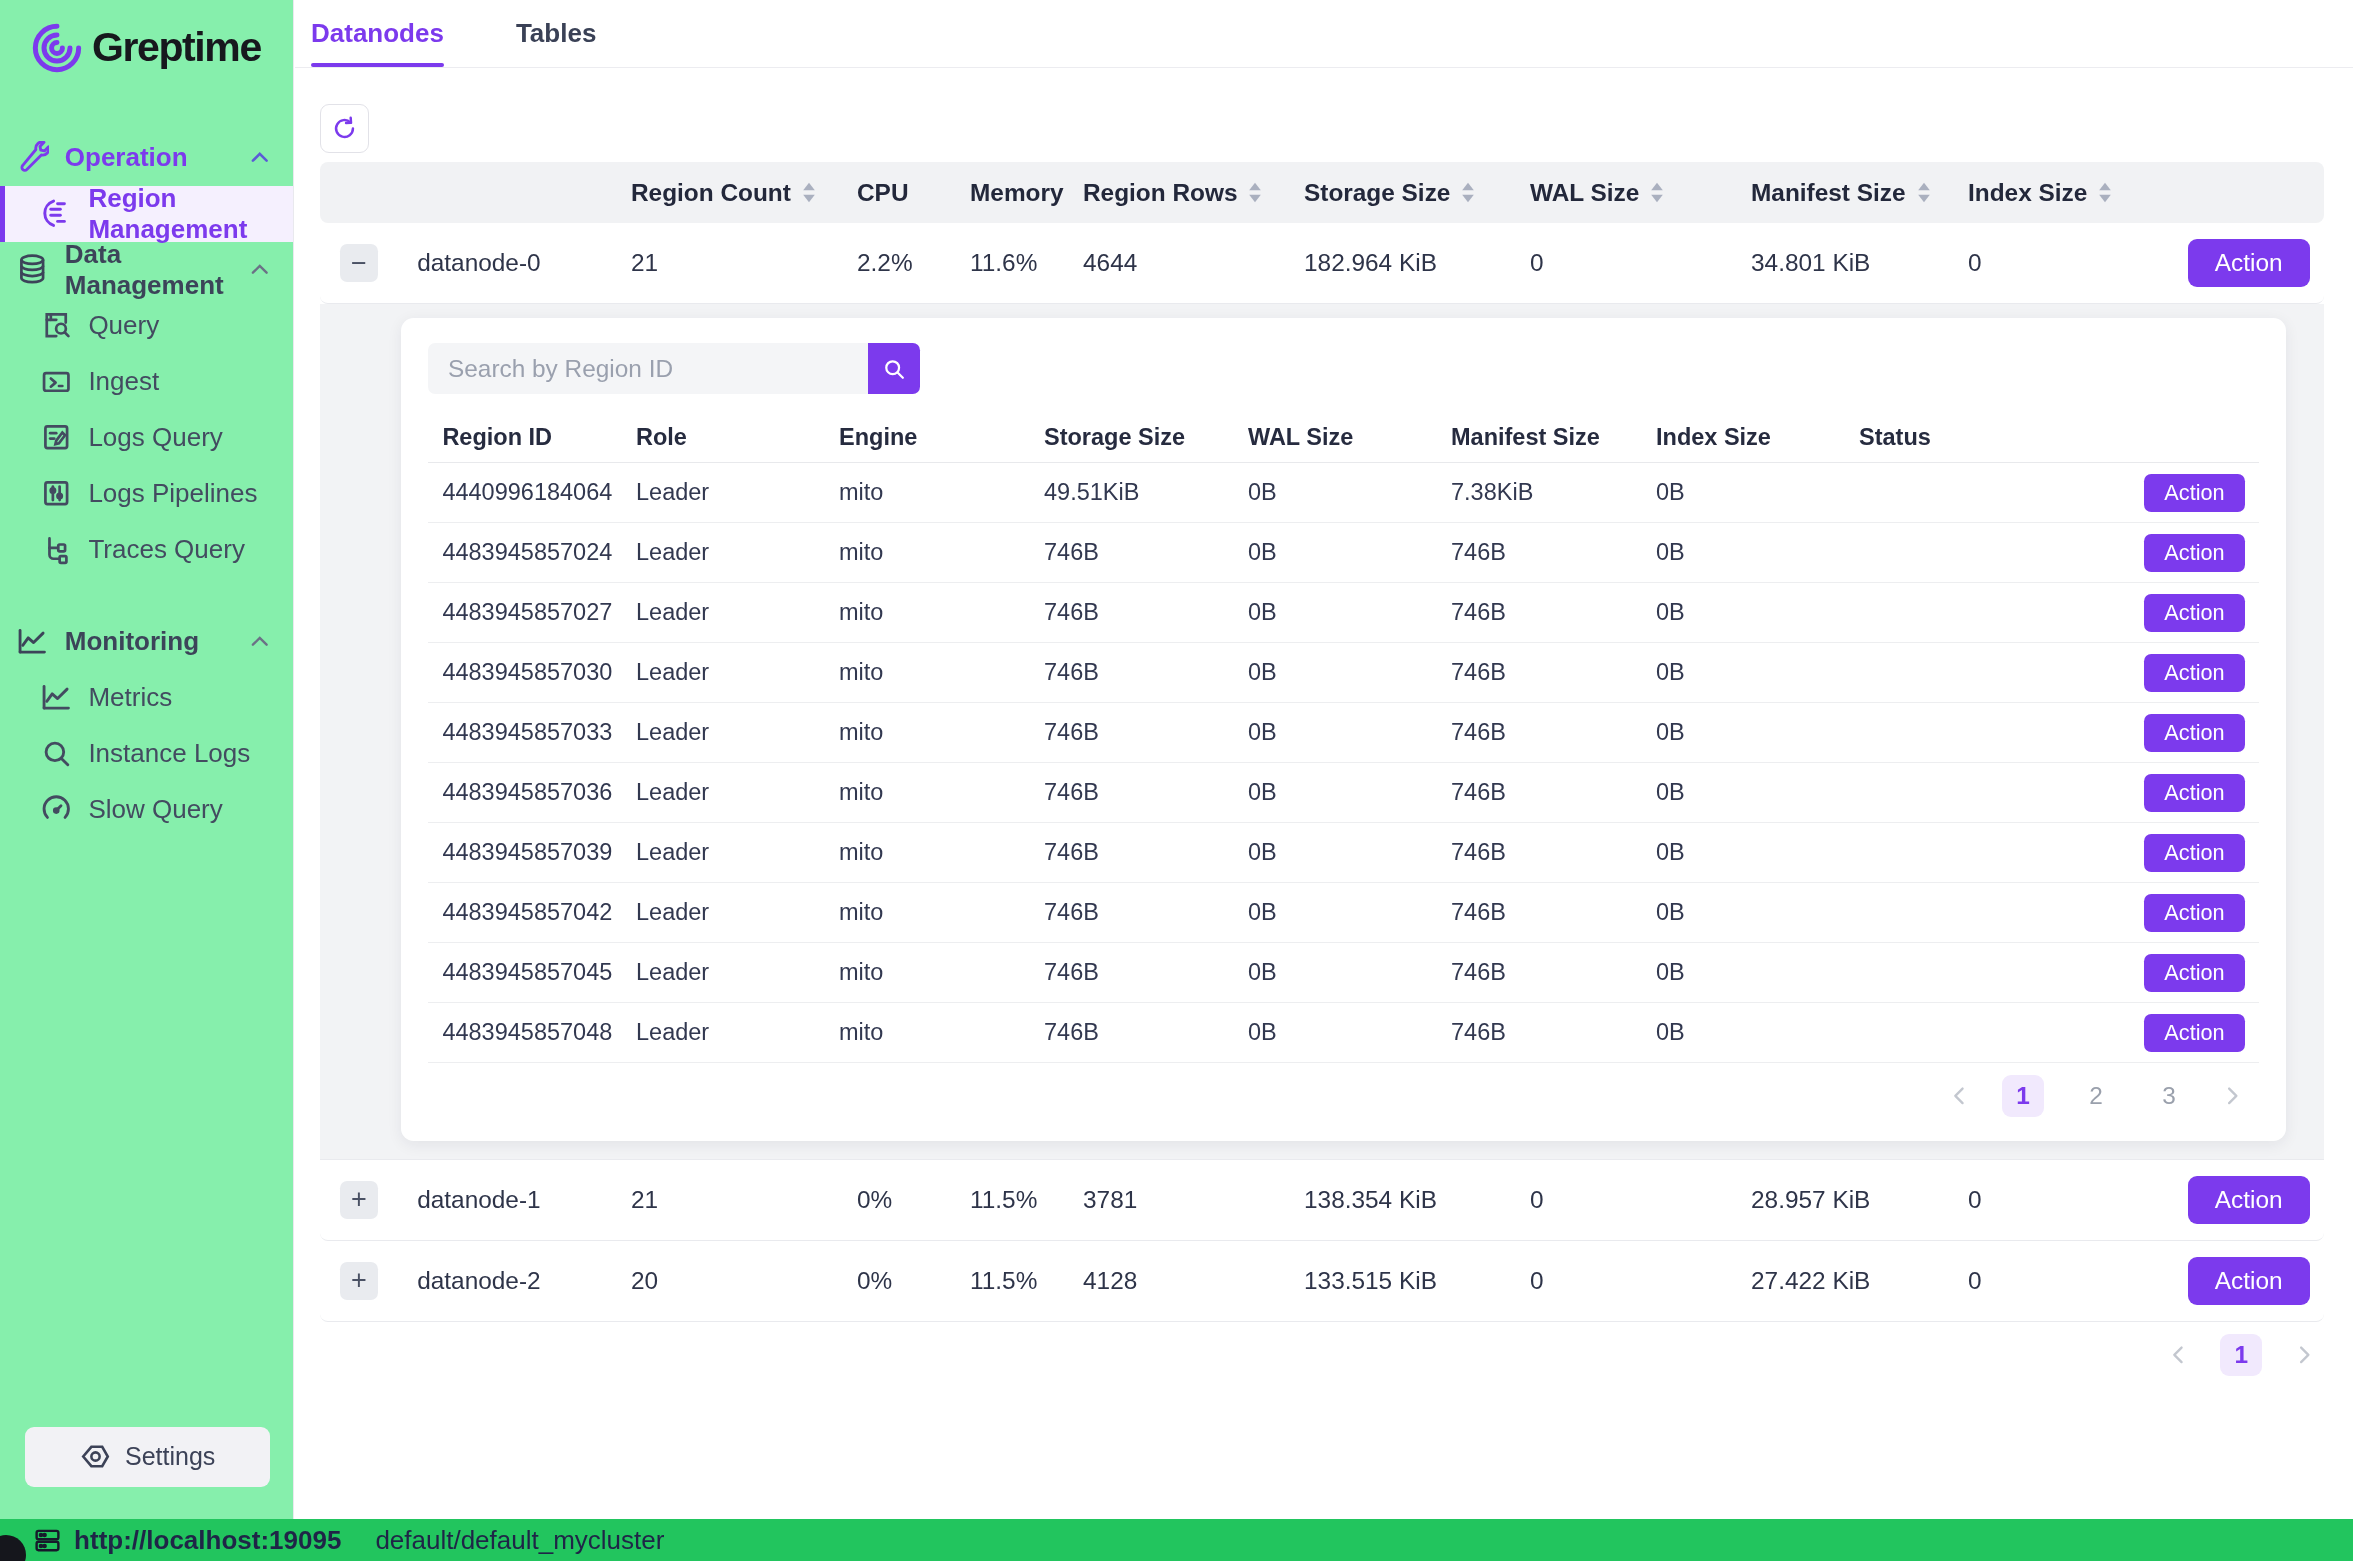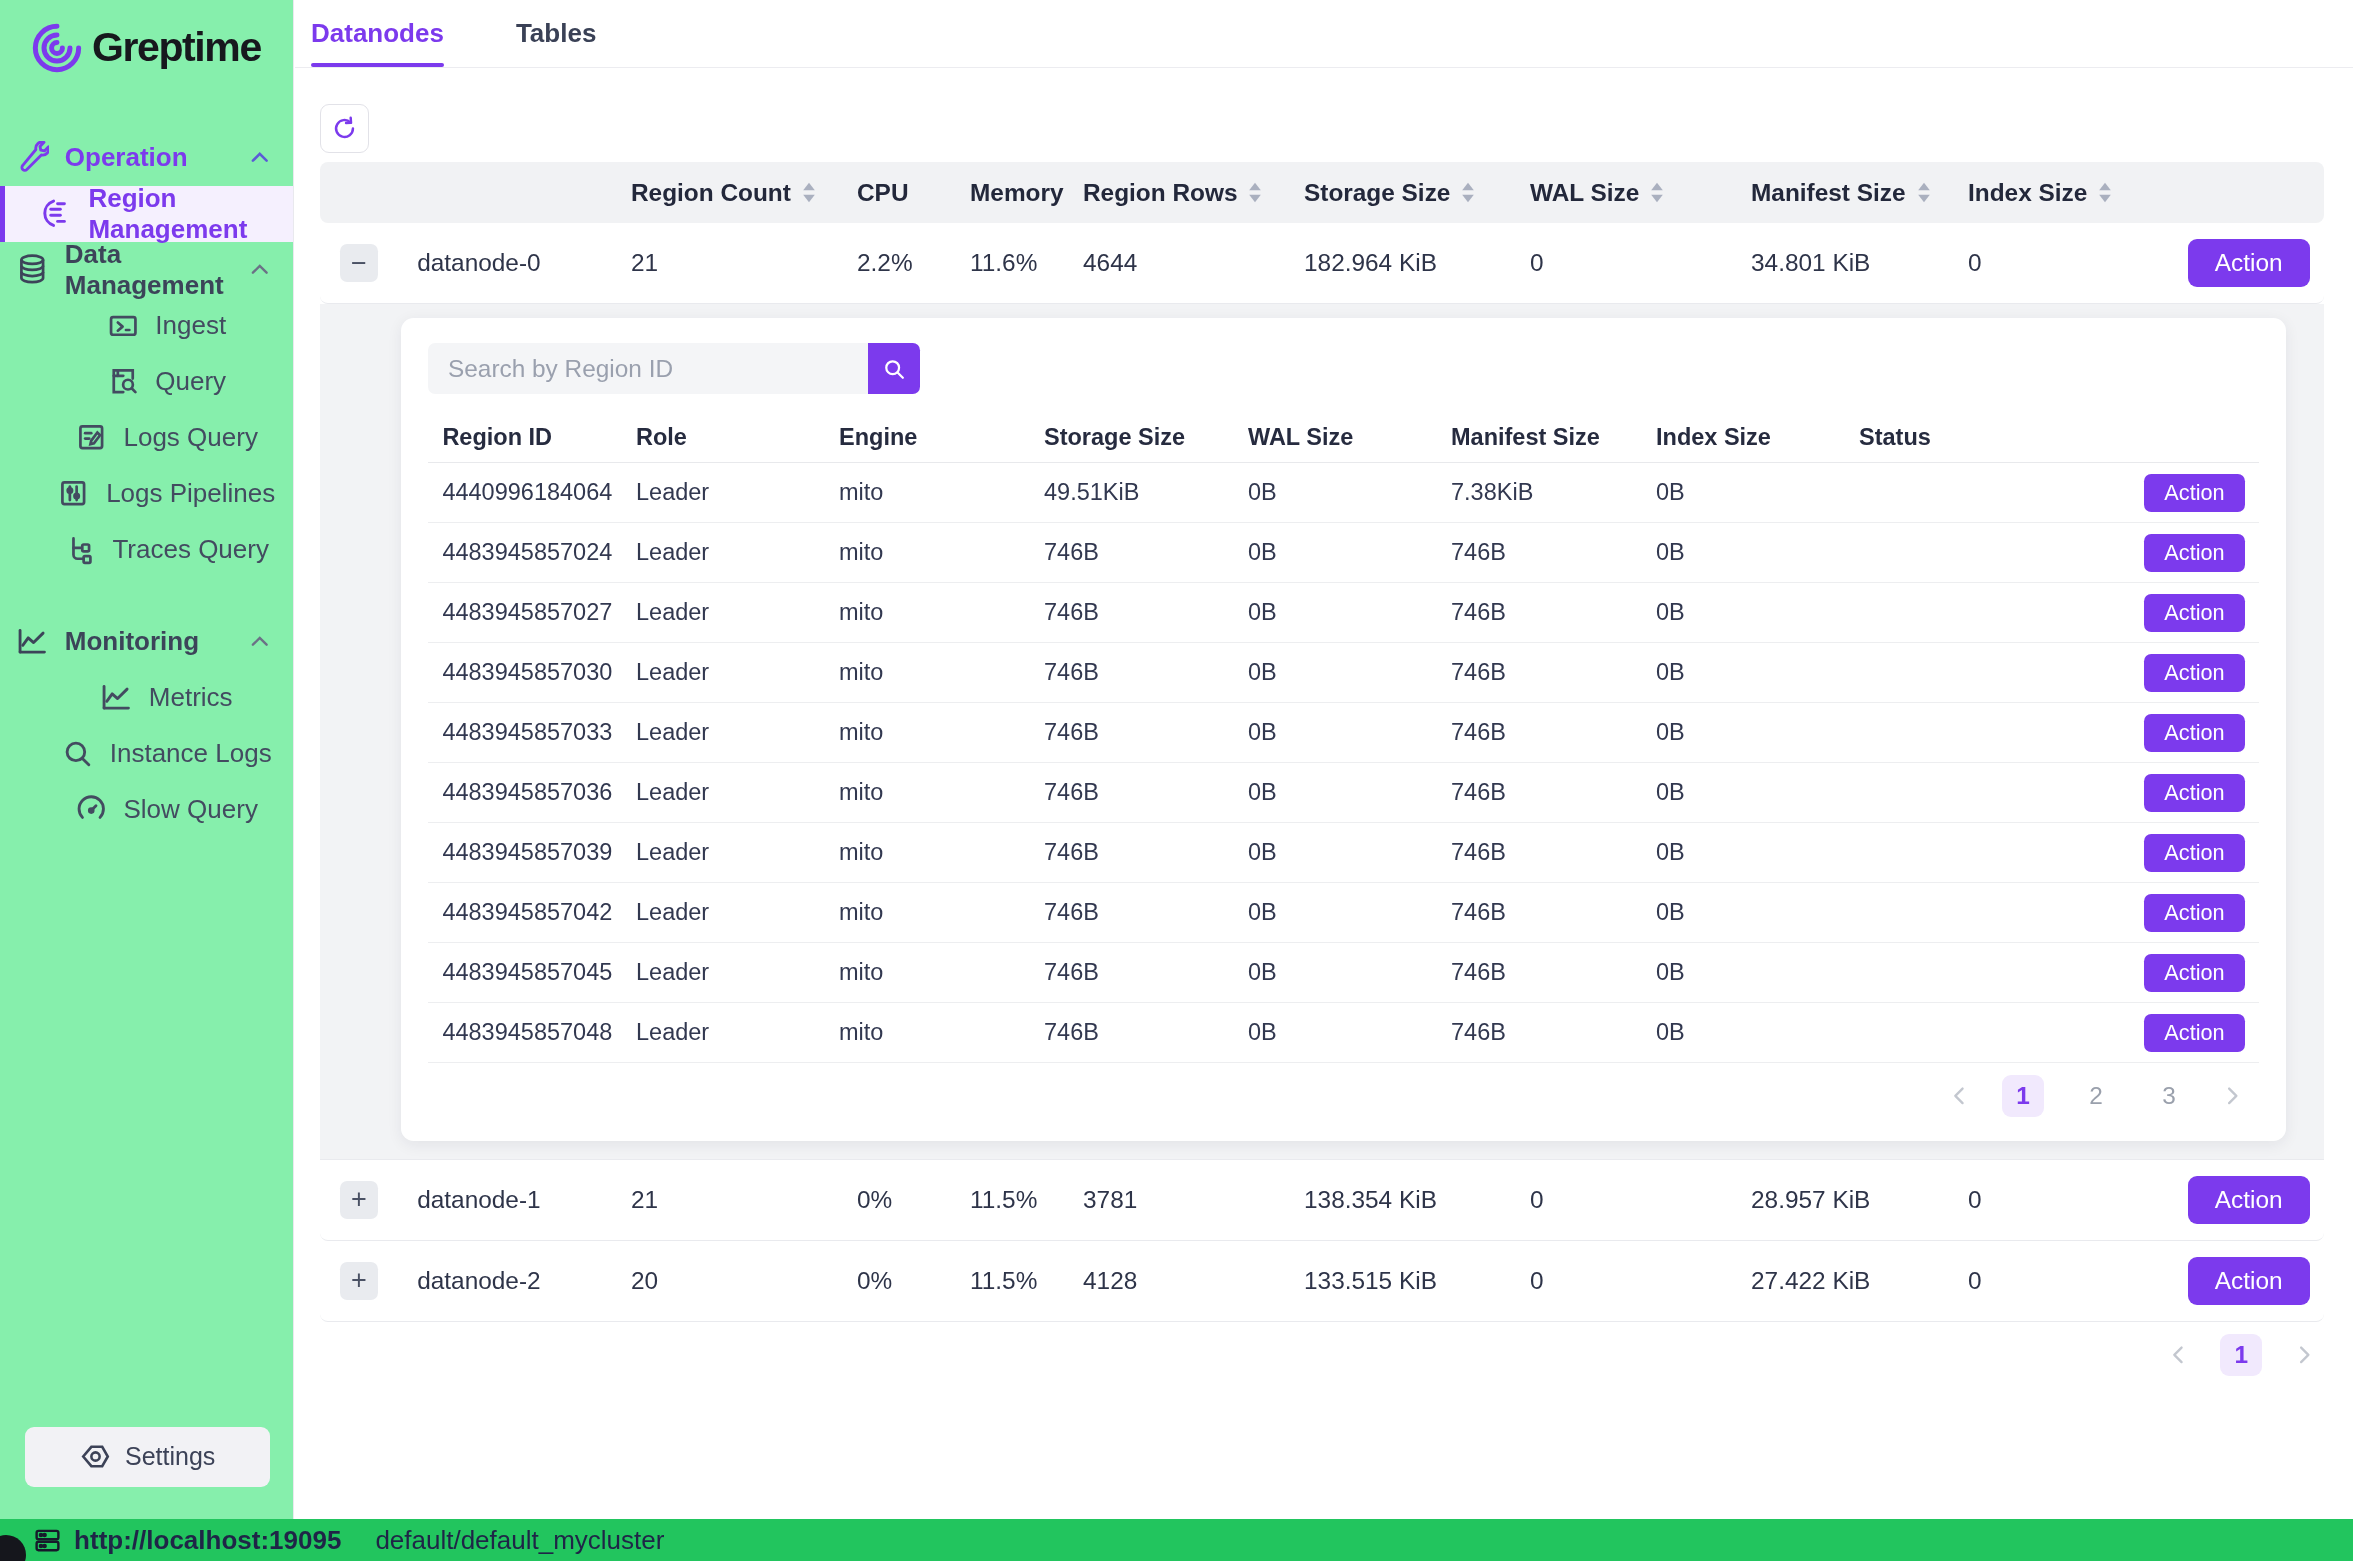--- a/index.html
+++ b/index.html
@@ -18,7 +18,7 @@
   .side-item .ic { width:36px; height:36px; display:flex; align-items:center; justify-content:center; flex:0 0 36px; }
   .side-section { font-weight:600; color:#3c4459; }
   .side-section.purple { color:#7c3aed; }
-  .side-sub { padding-left:38px; font-weight:400;justify-content:center; }
+  .side-sub { padding-left:38px; font-weight:400; }
   .side-sub.active { background:#f5f0fe; color:#7c3aed; font-weight:700; position:relative; }
   .side-sub.active::before { content:""; position:absolute; left:0; top:0; bottom:0; width:5.4px; background:#7c3aed; }
   .chev-up { margin-left:auto; margin-right:21.7px; display:flex; }

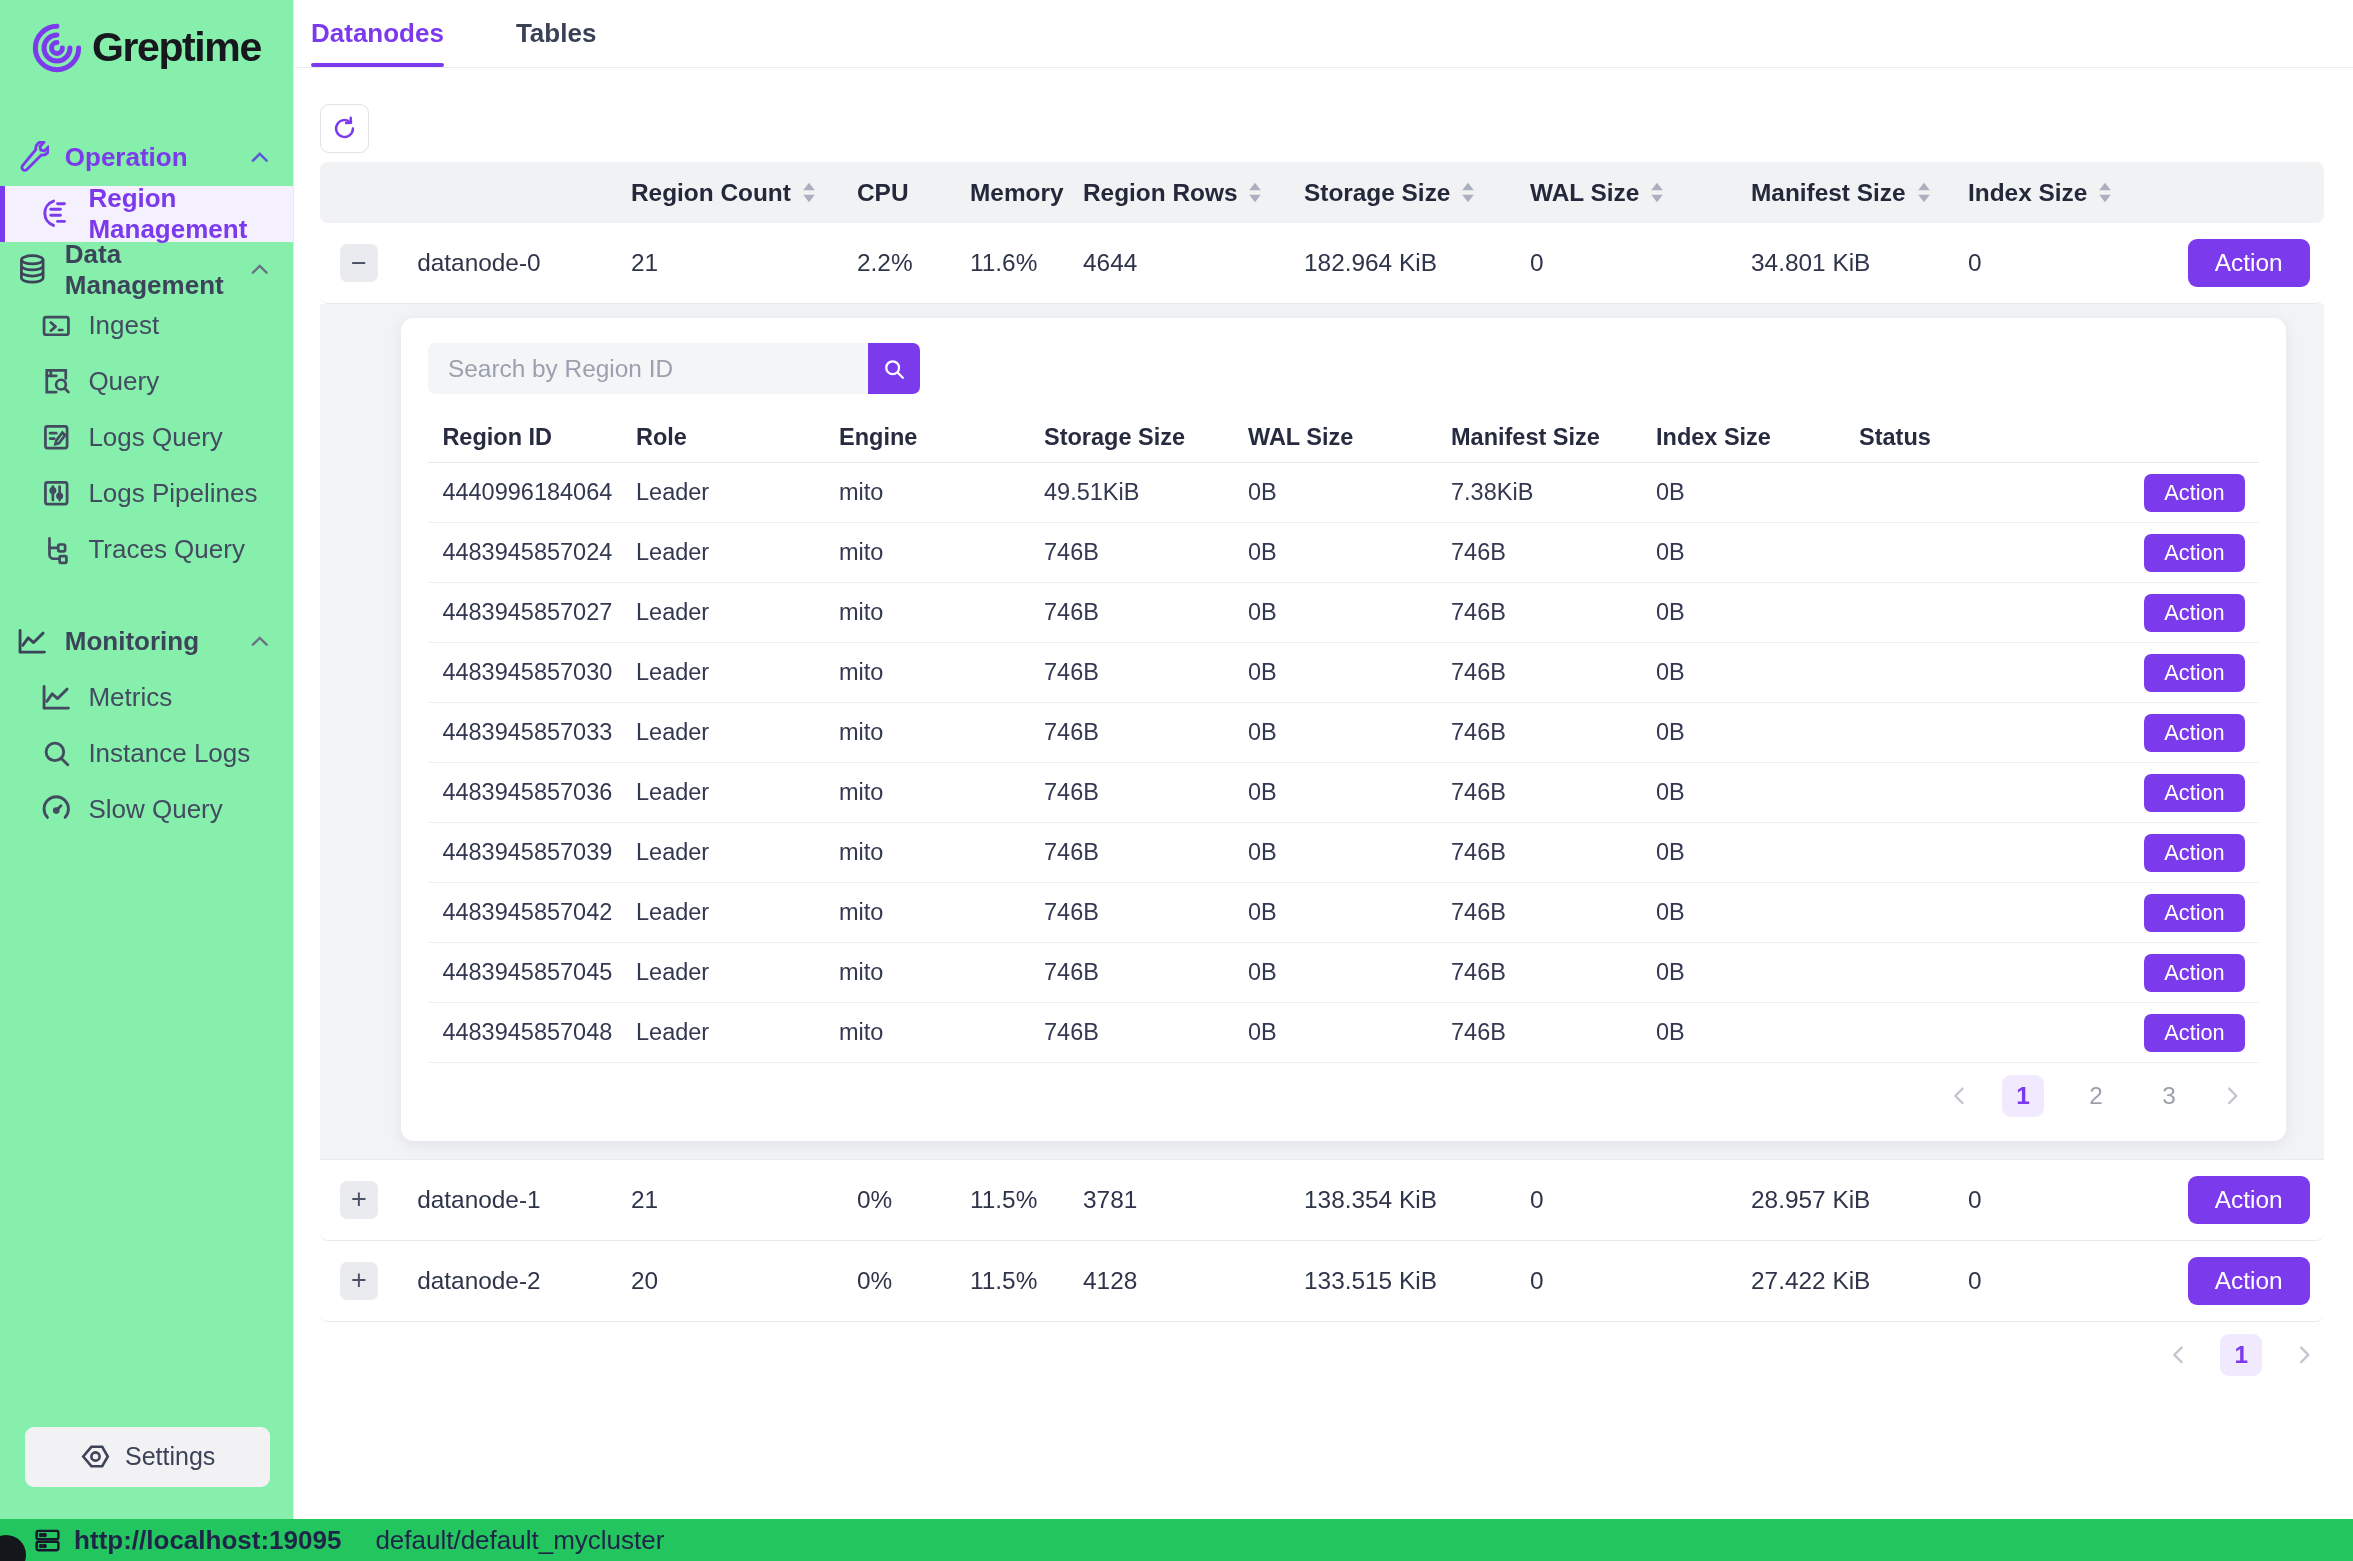--- a/index.html
+++ b/index.html
@@ -153,17 +153,6 @@
 
       <div class="side-item side-sub">
         <span class="ic">
-          <svg width="32.5" height="32.5" viewBox="0 0 24 24" fill="none" stroke="#434b60" stroke-width="2" stroke-linecap="round" stroke-linejoin="round">
-            <rect x="3" y="6" width="18" height="13" rx="1.5"></rect>
-              <path d="M8 10l3.5 3L8 16"></path>
-              <line x1="14" y1="15.5" x2="16.5" y2="15.5"></line>
-          </svg>
-        </span>
-        <span>Ingest</span>
-      </div>
-
-      <div class="side-item side-sub">
-        <span class="ic">
           <svg width="32.5" height="32.5" viewBox="0 0 24 24" fill="none" stroke="#434b60" stroke-width="2" stroke-linecap="round">
             <path d="M19 10V4H5v16h7"></path>
               <line x1="8" y1="4" x2="8" y2="8"></line>
@@ -173,6 +162,17 @@
           </svg>
         </span>
         <span>Query</span>
+      </div>
+
+      <div class="side-item side-sub">
+        <span class="ic">
+          <svg width="32.5" height="32.5" viewBox="0 0 24 24" fill="none" stroke="#434b60" stroke-width="2" stroke-linecap="round" stroke-linejoin="round">
+            <rect x="3" y="6" width="18" height="13" rx="1.5"></rect>
+              <path d="M8 10l3.5 3L8 16"></path>
+              <line x1="14" y1="15.5" x2="16.5" y2="15.5"></line>
+          </svg>
+        </span>
+        <span>Ingest</span>
       </div>
 
       <div class="side-item side-sub">

